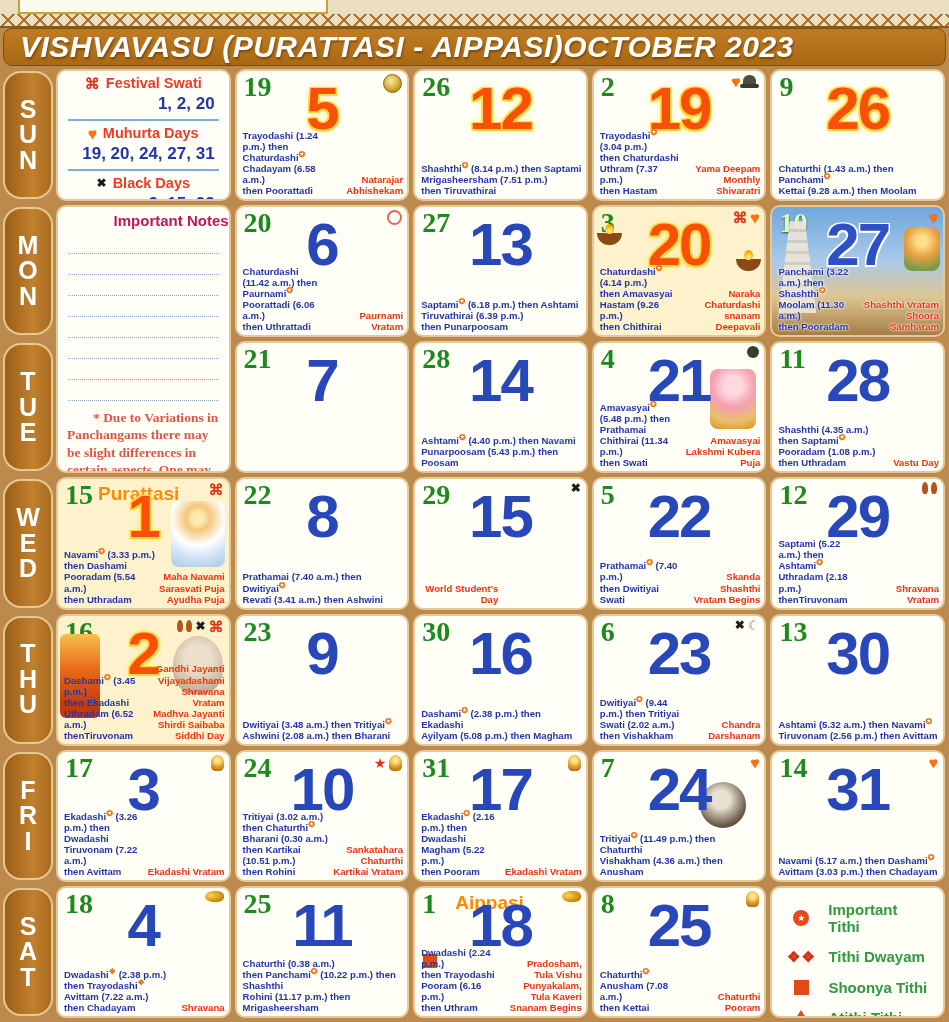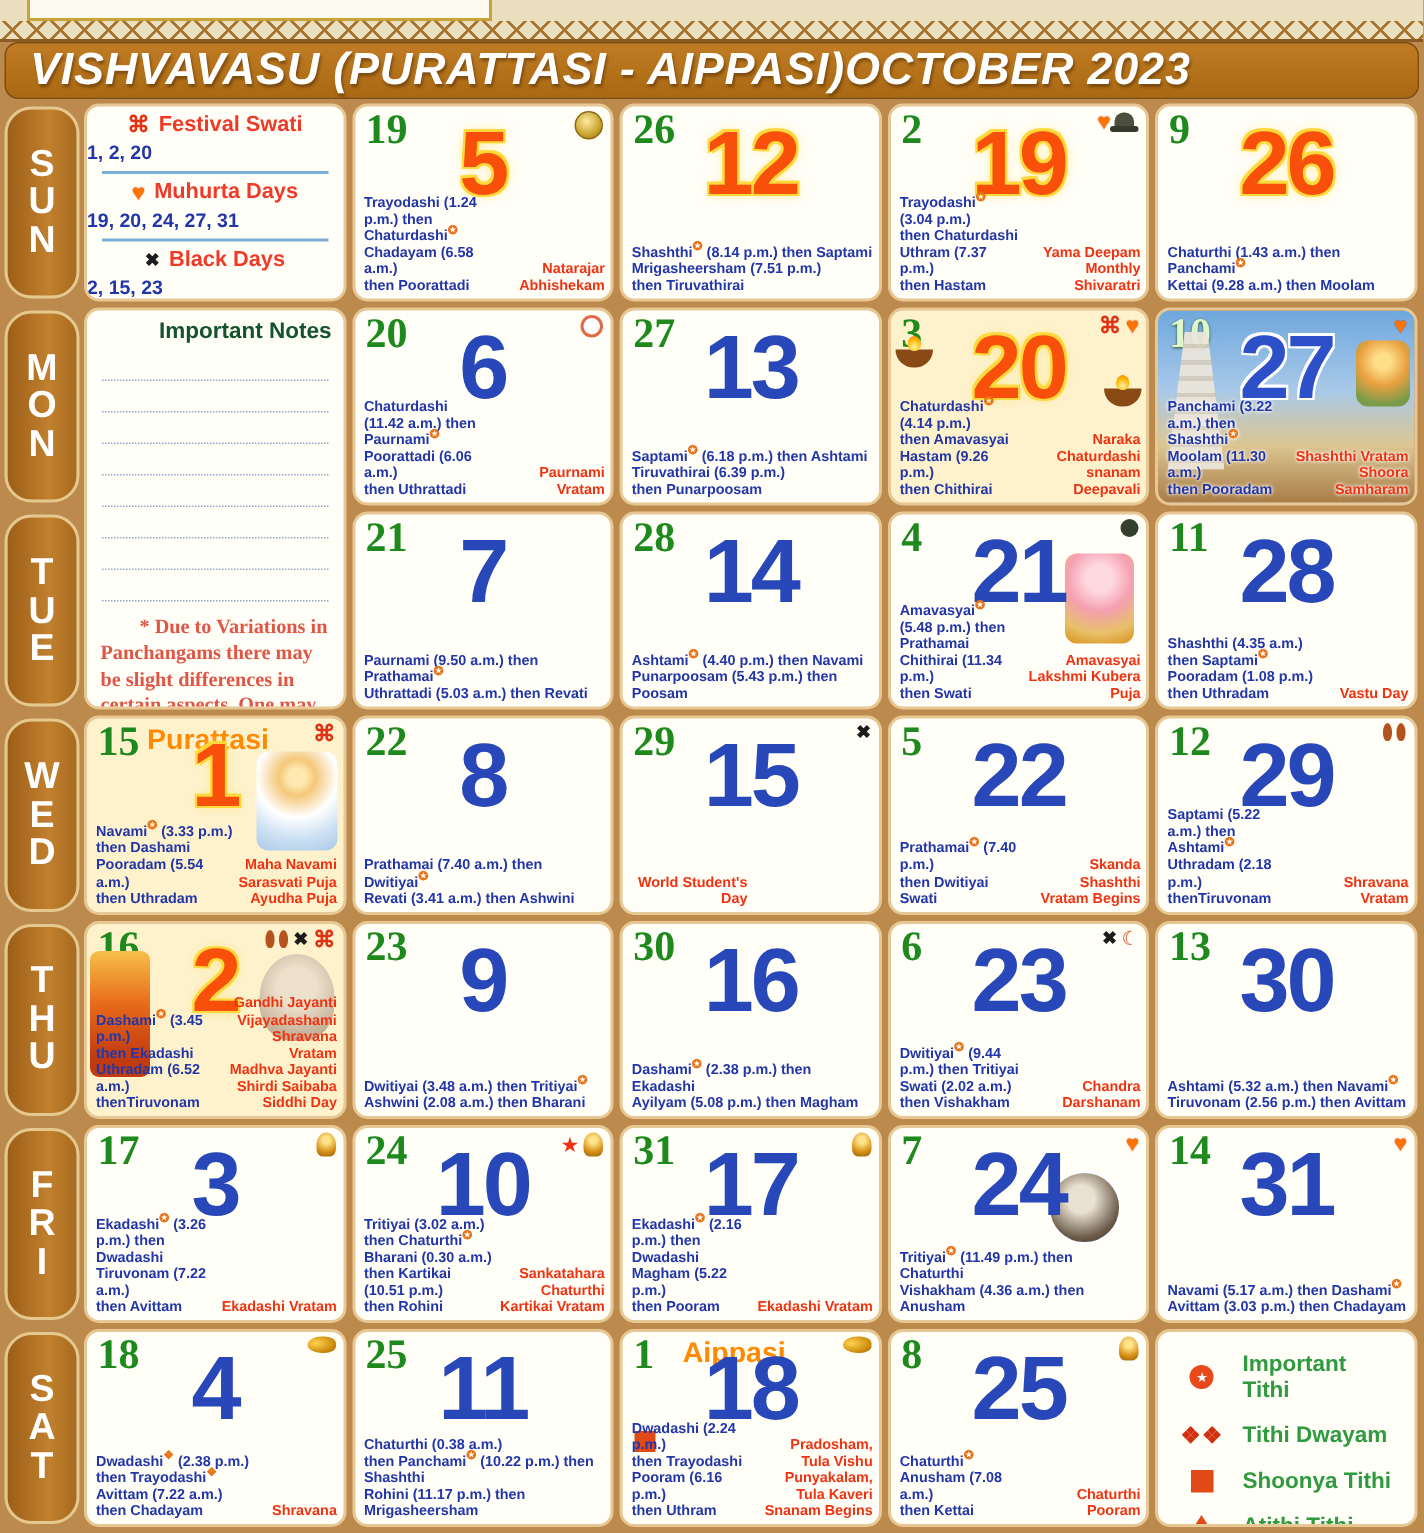--- a/index.html
+++ b/index.html
@@ -94,7 +94,7 @@
   .art-shoonya{left:8px;top:66px;width:14px;height:14px;background:#e04a17;}
   
   .leg-head{display:flex;align-items:center;justify-content:center;gap:6px;color:#f03a28;font-weight:bold;font-size:14.5px;margin-top:4px;}
-  .leg-days{text-align:left;color:#2336a8;font-weight:bold;font-size:13px;margin:3px 0 5px;}
+  .leg-days{text-align:right;color:#2336a8;font-weight:bold;font-size:17px;margin:3px 14px 5px;}
   .leg-div{border-bottom:2px solid #7ab0d8;margin:0 10px 4px;}
   
   .notes-title{text-align:left;color:#14532d;font-weight:bold;font-size:15px;padding-top:5px;padding-left:48px;}

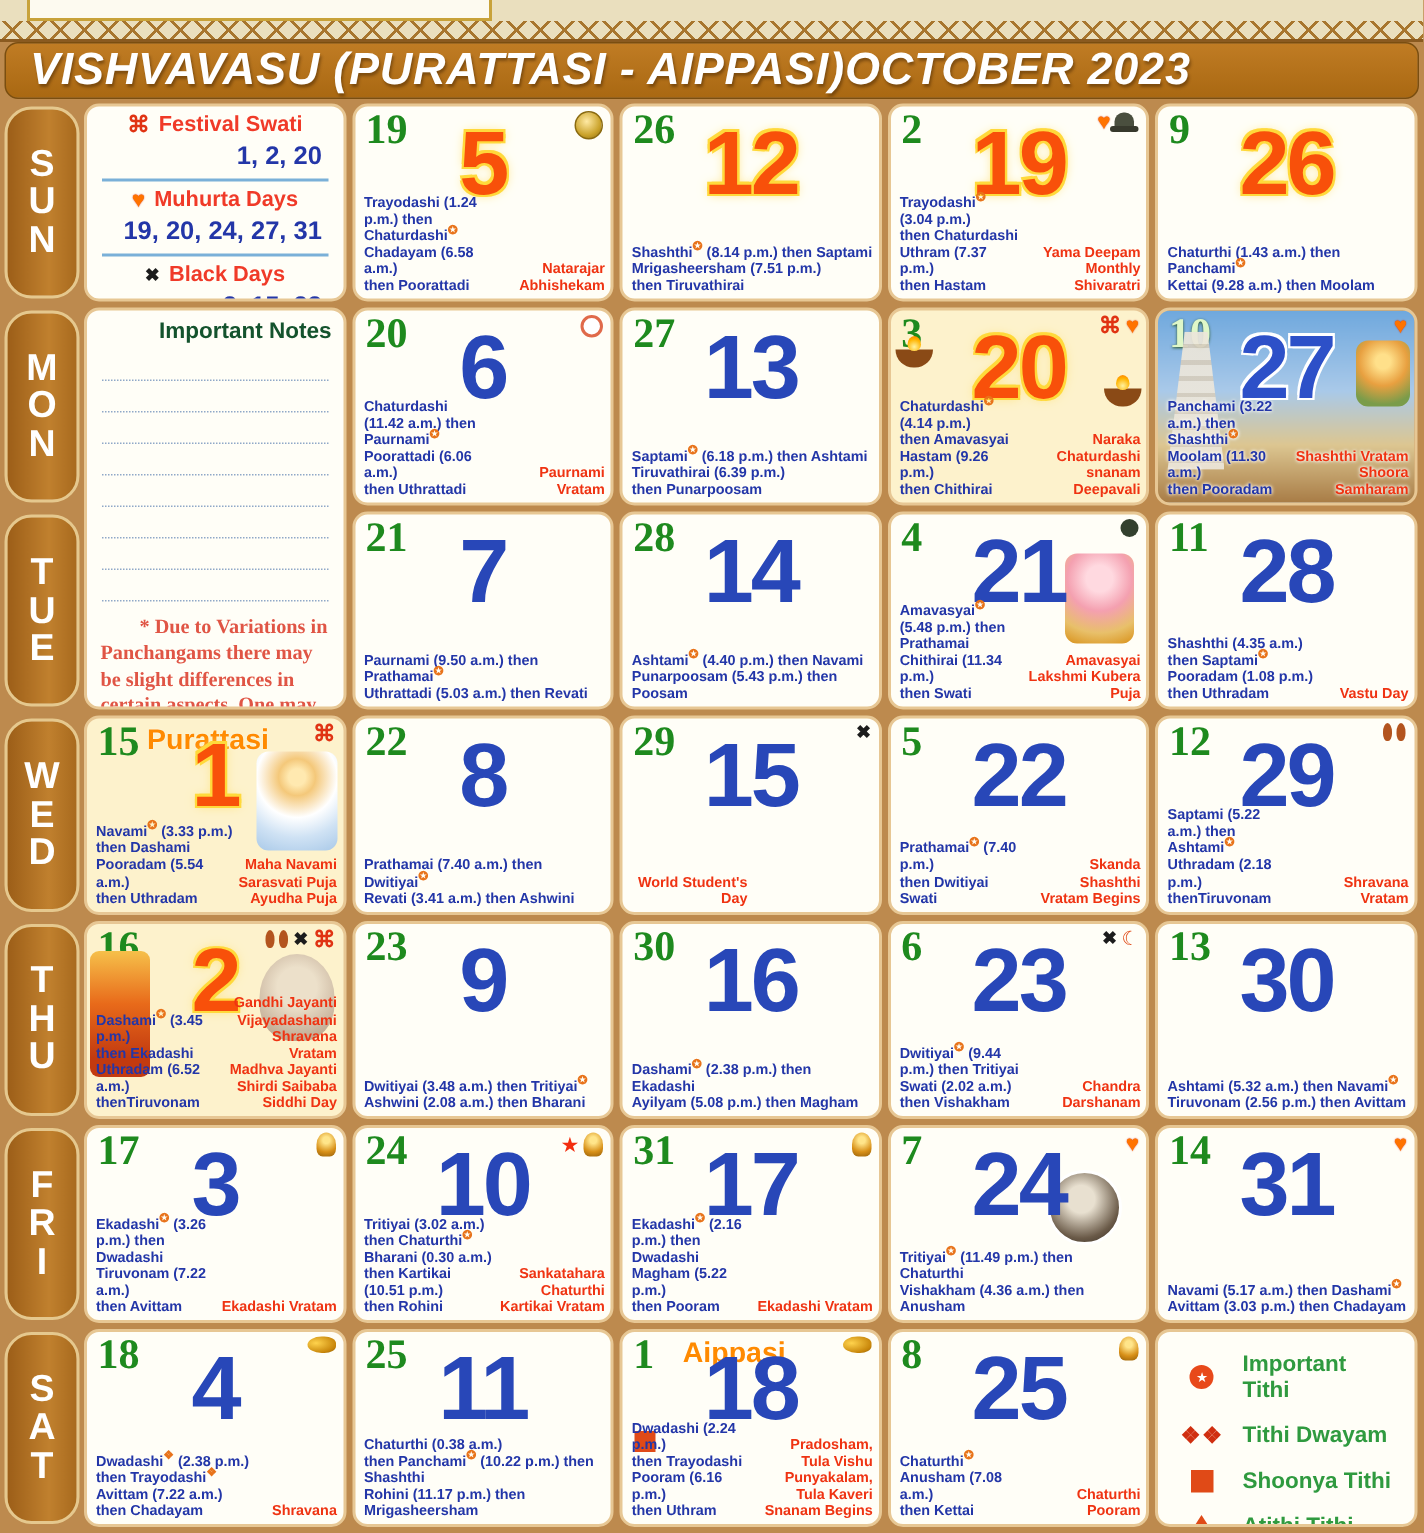--- a/index.html
+++ b/index.html
@@ -97,7 +97,7 @@
   .leg-days{text-align:right;color:#2336a8;font-weight:bold;font-size:17px;margin:3px 14px 5px;}
   .leg-div{border-bottom:2px solid #7ab0d8;margin:0 10px 4px;}
   
-  .notes-title{text-align:left;color:#14532d;font-weight:bold;font-size:15px;padding-top:5px;padding-left:48px;}
+  .notes-title{text-align:right;color:#be185d;font-weight:bold;font-size:15px;padding-top:5px;padding-left:48px;}
   .note-lines{padding:4px 10px 0;}
   .note-line{height:20px;border-bottom:1.5px dotted #8fa8c8;}
   .note-disclaimer{

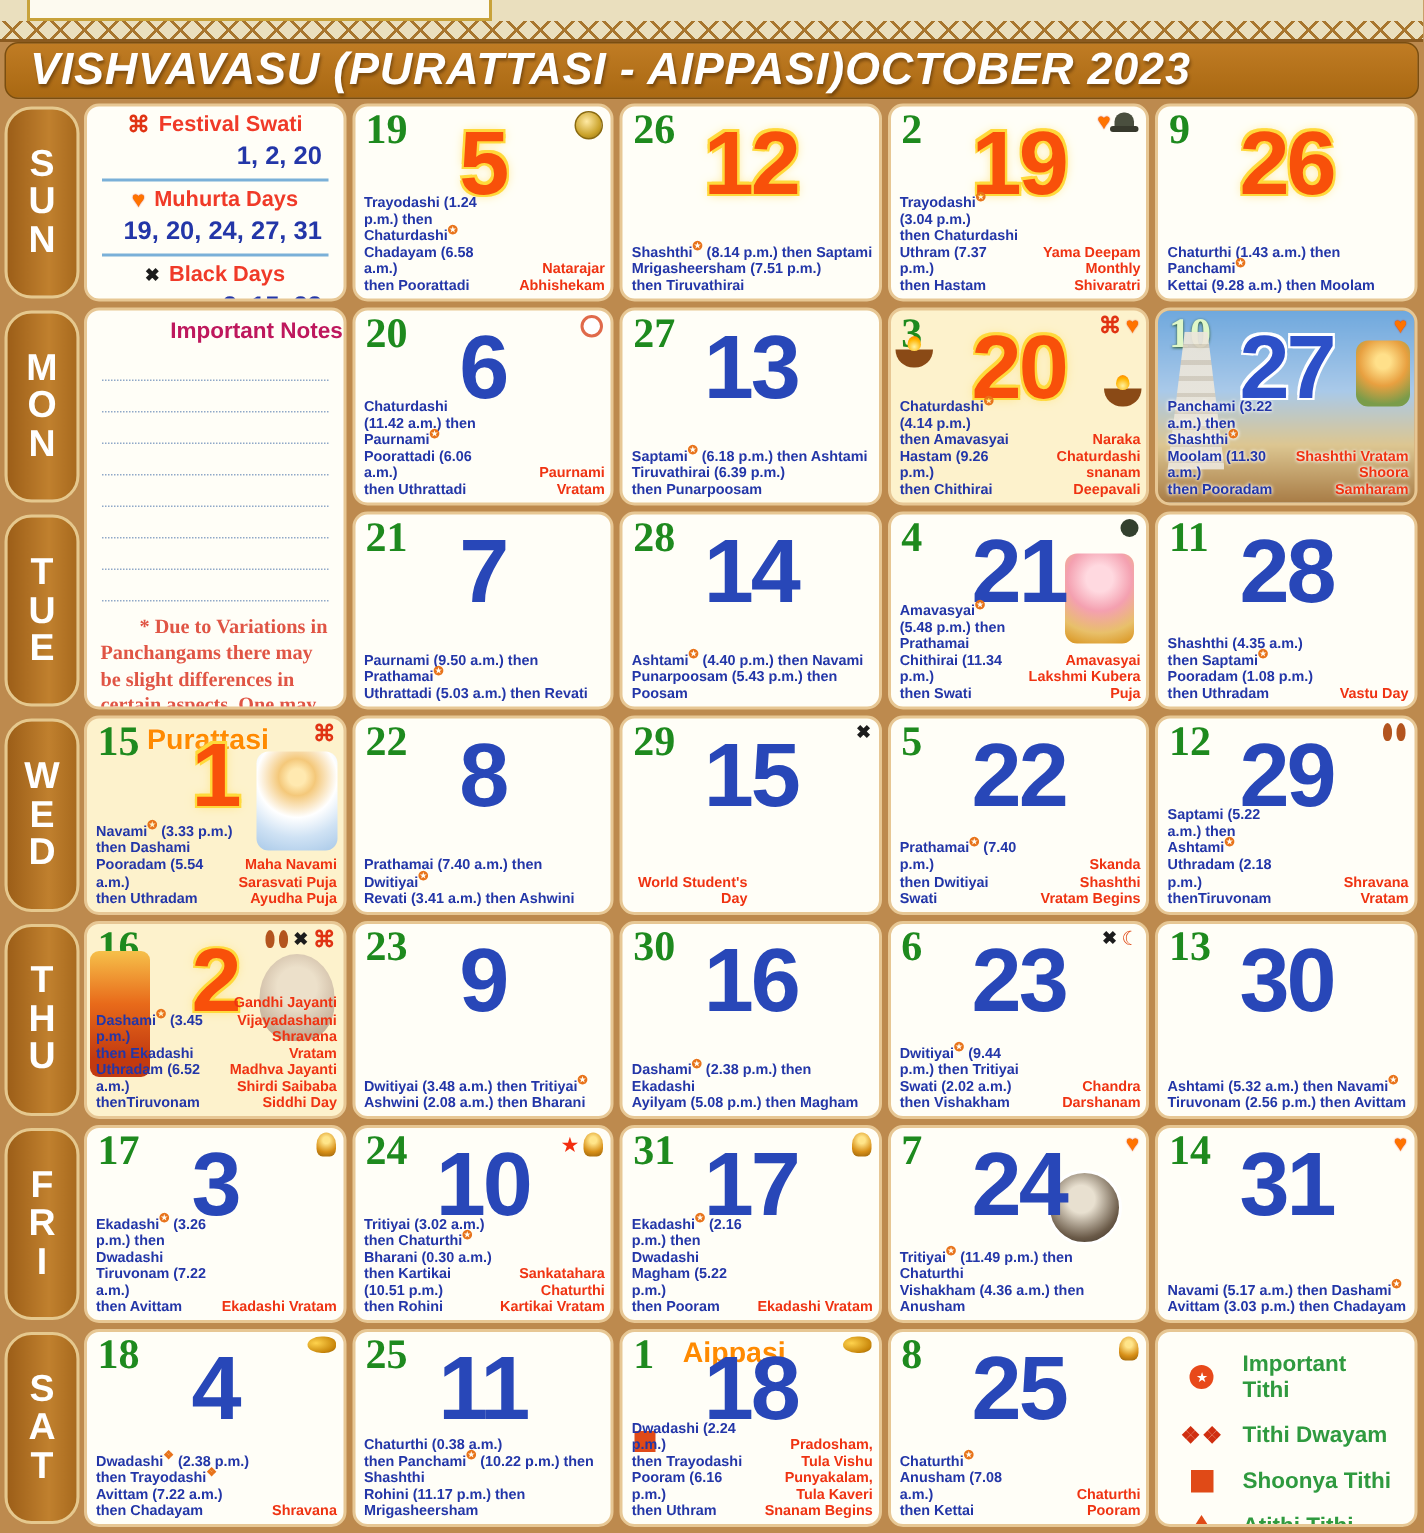--- a/index.html
+++ b/index.html
@@ -257,9 +257,6 @@
     <div class="cell" style="grid-column-start: 3; grid-row-start: 3;">
       <span class="tamil">21</span>
       <div class="big blue">7</div>
-      <div class="bottom">
-        <div class="details">Paurnami (9.50 a.m.) then Prathamai<sup class="mark">✪</sup><br>Uthrattadi (5.03 a.m.) then Revati</div>
-      </div>
     </div>
     <div class="cell" style="grid-column-start: 4; grid-row-start: 3;">
       <span class="tamil">28</span>

